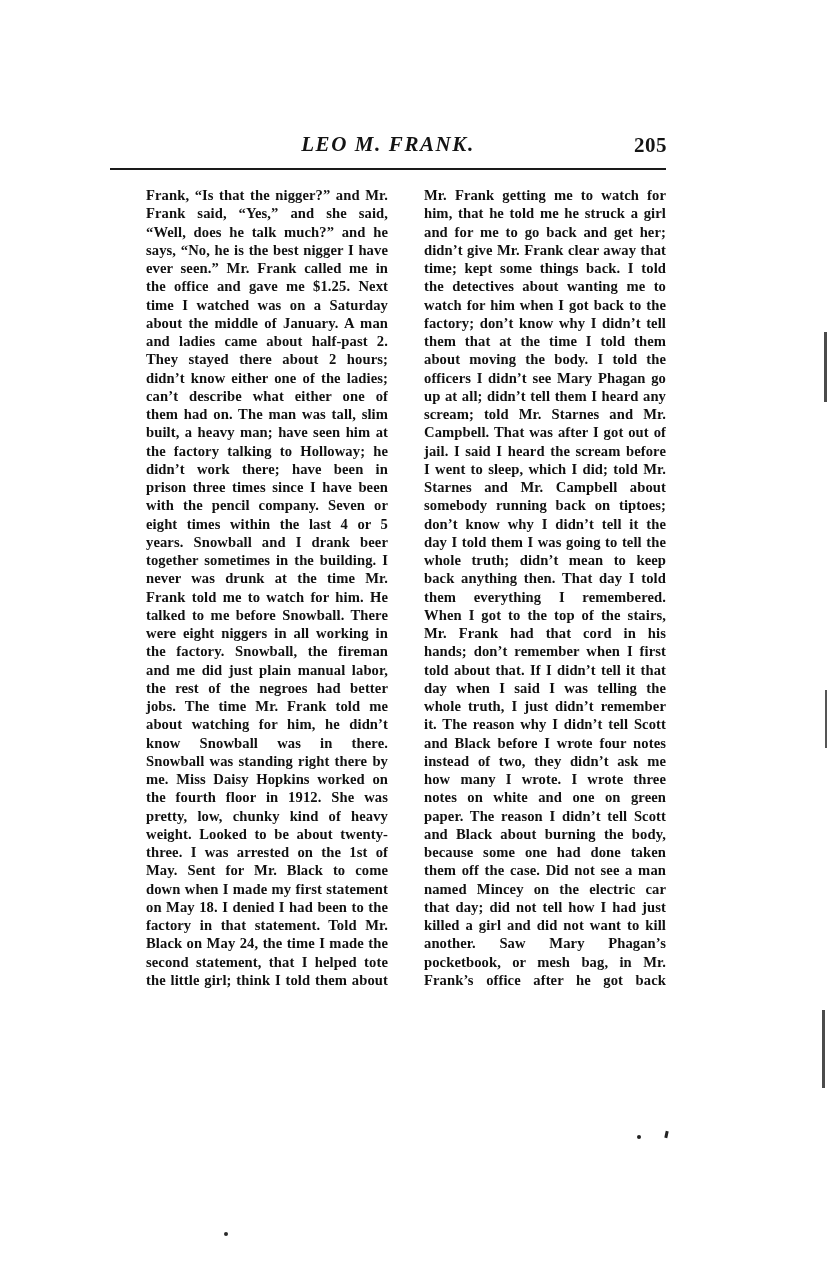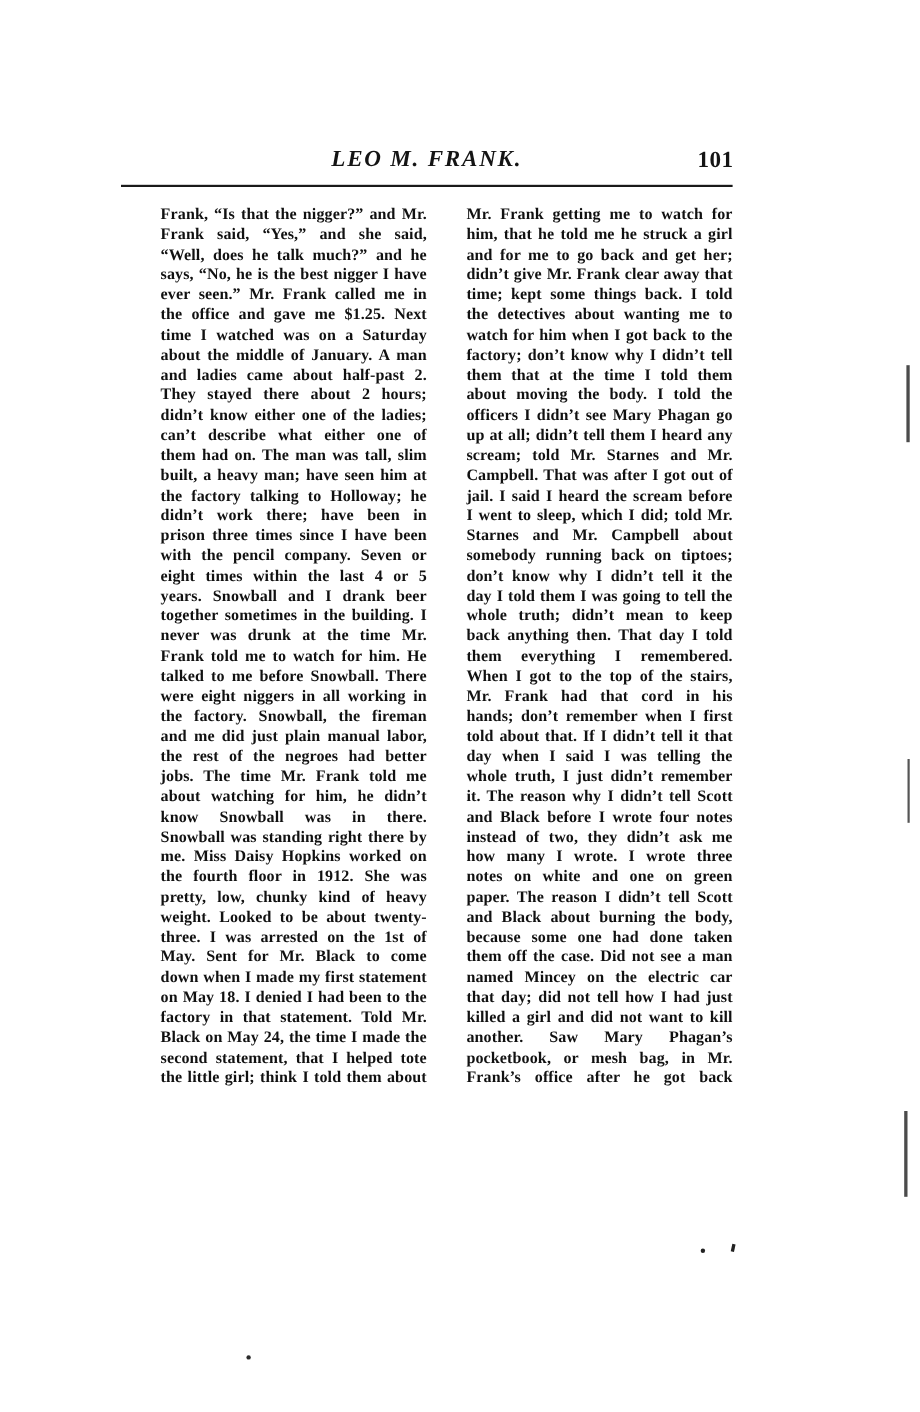--- a/index.html
+++ b/index.html
@@ -146,7 +146,7 @@
 
   <div class="header">
     <div class="running-title">LEO M. FRANK.</div>
-    <div class="page-number">101</div>
+    <div class="page-number">205</div>
   </div>
 
   <div class="rule"></div>

